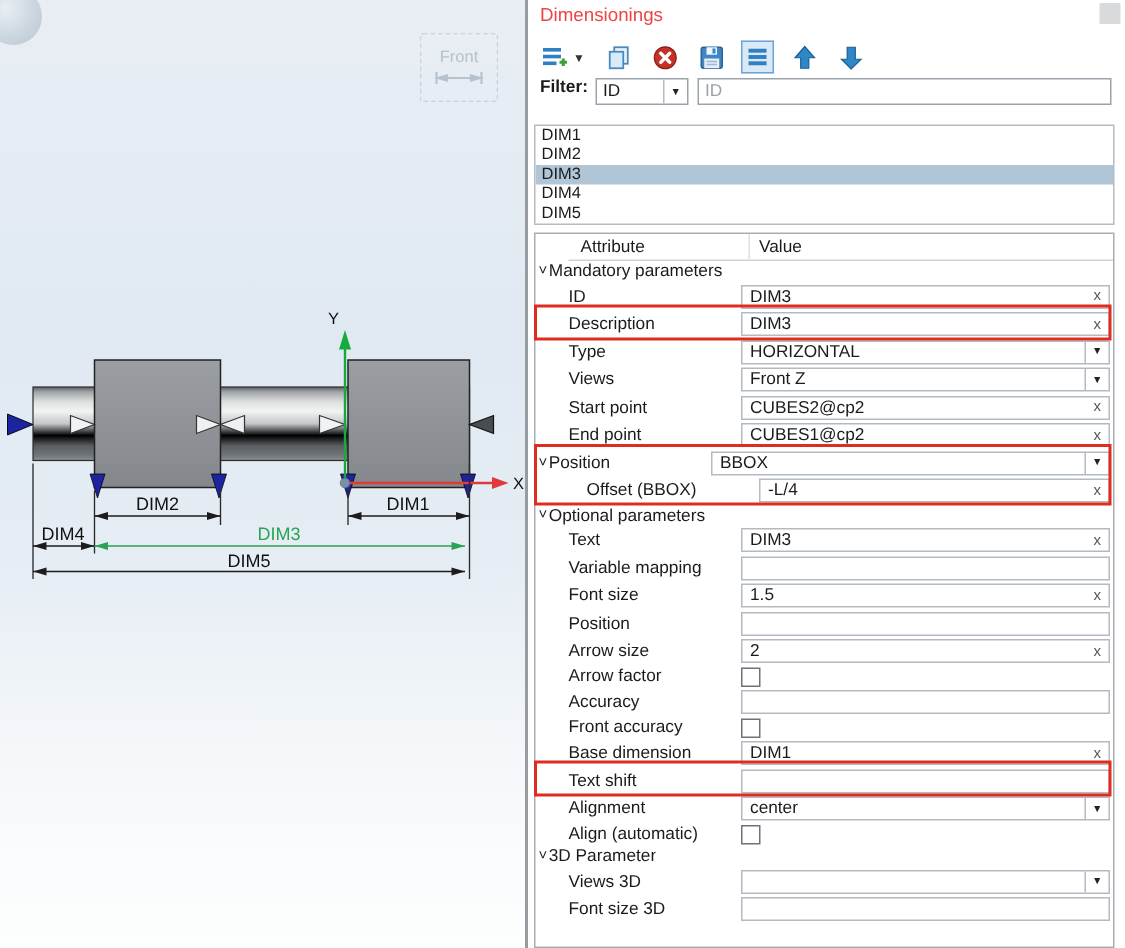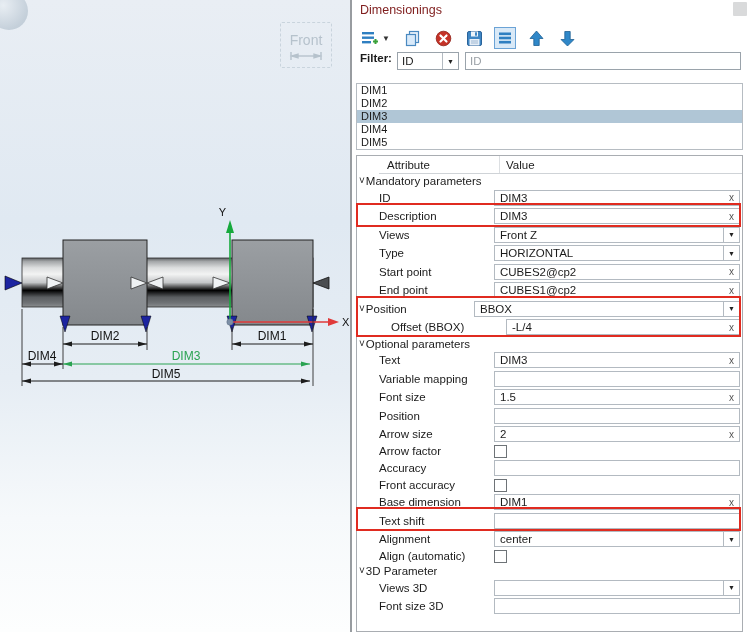--- a/index.html
+++ b/index.html
@@ -31,7 +31,7 @@
     position:absolute;left:352px;top:0;width:398px;height:632px;background:#fff;
     font-size:11.5px;
   }
-  #panel-title{position:absolute;left:8px;top:3px;font-size:12.5px;color:#7f1d1d;}
+  #panel-title{position:absolute;left:8px;top:3px;font-size:12.5px;color:#ef4444;}
   #corner-btn{position:absolute;right:3px;top:2px;width:14px;height:14px;background:#d9dadb;border-radius:1px;}
   
   #toolbar{position:absolute;left:6px;top:27px;height:22px;display:flex;align-items:center;}

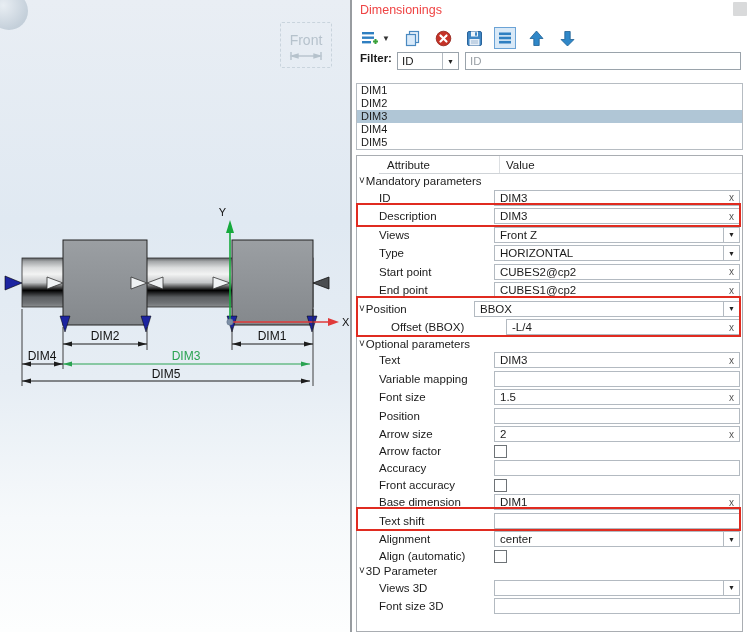--- a/index.html
+++ b/index.html
@@ -22,7 +22,7 @@
   #front-btn{
     position:absolute;left:280px;top:22px;width:52px;height:46px;
     border:1px dashed #c9d4dd;color:#b6c2cc;text-align:center;
-    font-size:14px;padding-top:9px;box-sizing:border-box;border-radius:2px;
+    font-size:11px;padding-top:9px;box-sizing:border-box;border-radius:2px;
   }
   #front-btn svg{display:block;margin:3px auto 0;}
   #model-svg{position:absolute;left:0;top:0;}

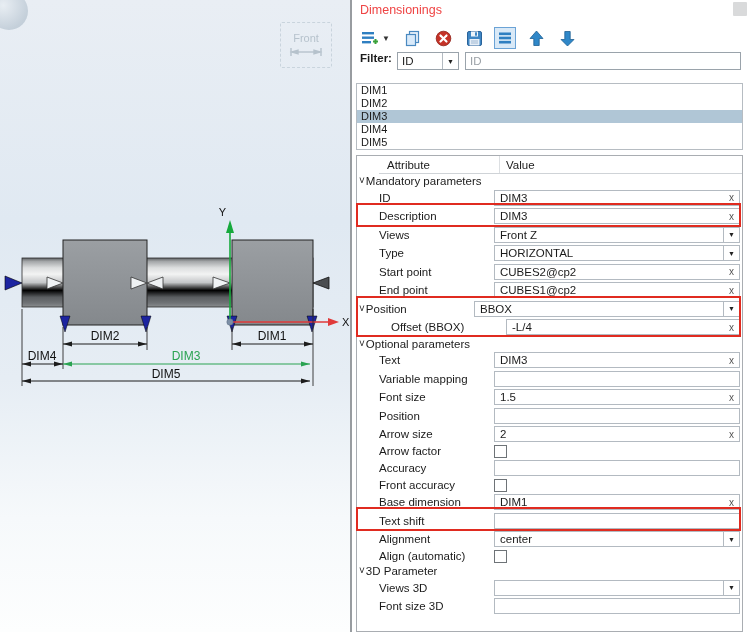--- a/index.html
+++ b/index.html
@@ -319,22 +319,22 @@
         </div>
         <div class="arow f">
           <div class="alabel ind1">
+            <span>Type</span>
+          </div>
+          <div class="aval">
+            <div class="vbox">
+              <span class="vtext">HORIZONTAL</span>
+              <span class="ddbtn2">▼</span>
+            </div>
+          </div>
+        </div>
+        <div class="arow f">
+          <div class="alabel ind1">
             <span>Views</span>
           </div>
           <div class="aval">
             <div class="vbox">
               <span class="vtext">Front Z</span>
-              <span class="ddbtn2">▼</span>
-            </div>
-          </div>
-        </div>
-        <div class="arow f">
-          <div class="alabel ind1">
-            <span>Type</span>
-          </div>
-          <div class="aval">
-            <div class="vbox">
-              <span class="vtext">HORIZONTAL</span>
               <span class="ddbtn2">▼</span>
             </div>
           </div>

